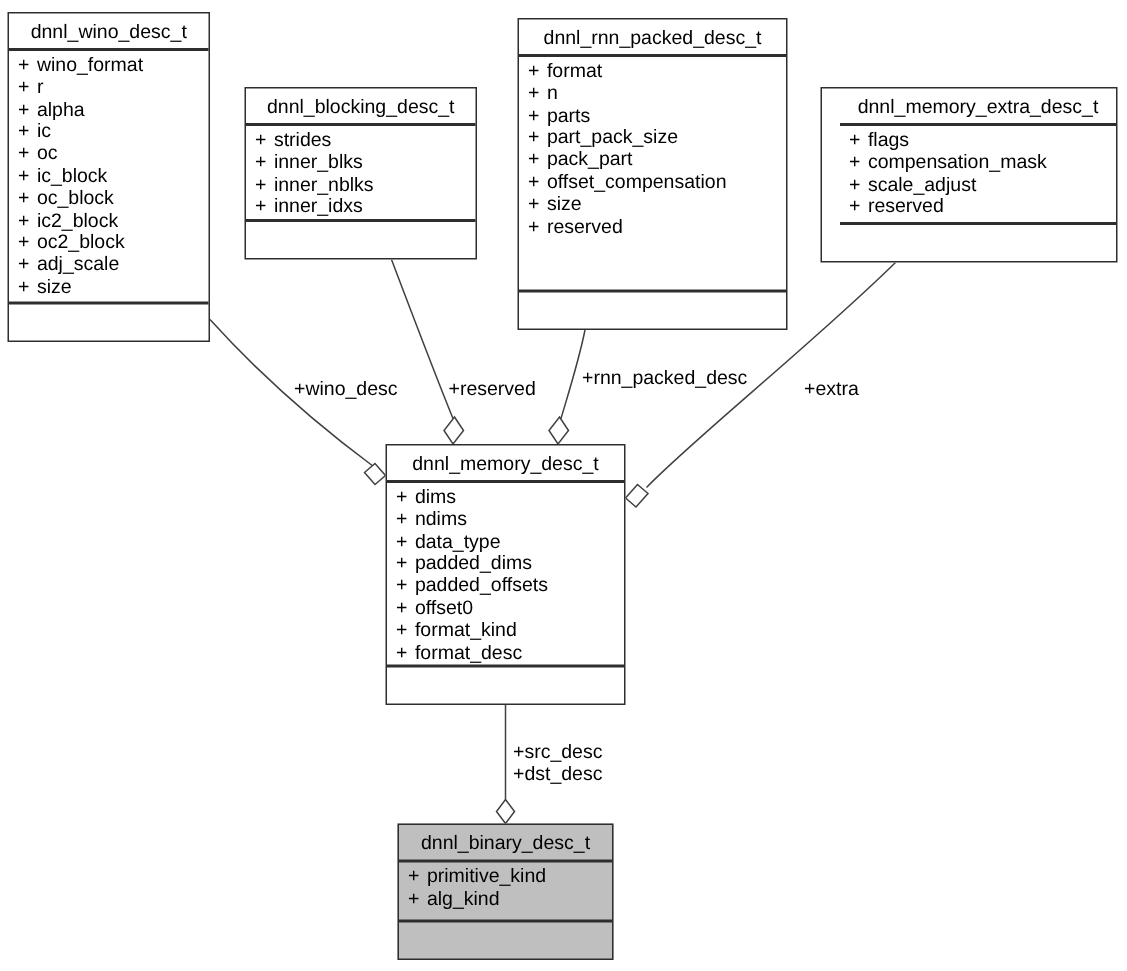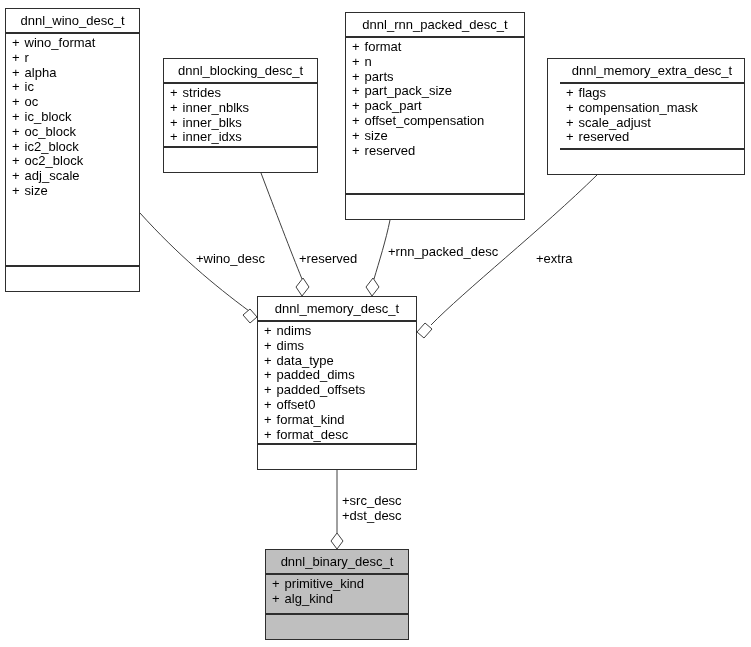--- a/index.html
+++ b/index.html
@@ -24,7 +24,7 @@
   .pfx{margin-right:5px;}
   .uml-footer{flex:0 0 auto;height:24px;border-top:2px solid #2e2e2e;}
   
-  #box-wino   {left:5px;   top:8px;   width:135px; height:284px;}
+  #box-wino   {left:5px;   top:8px;   width:135px; height:220px;}
   #box-block  {left:163px; top:58px;  width:155px; height:115px;}
   #box-rnn    {left:345px; top:12px;  width:180px; height:208px;}
   #box-extra  {left:547px; top:58px;  width:198px; height:117px;padding-left:12px;}

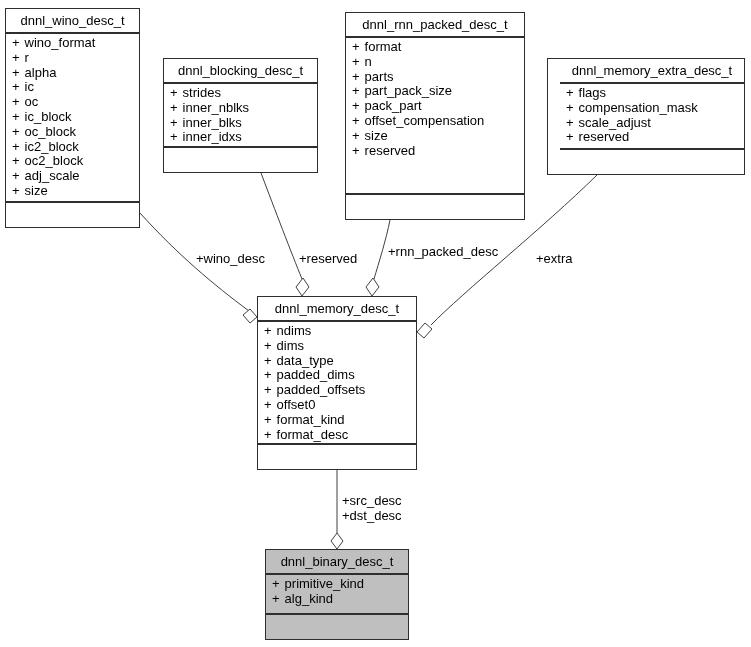--- a/index.html
+++ b/index.html
@@ -80,8 +80,8 @@
     <div class="uml-title">dnnl_blocking_desc_t</div>
     <div class="uml-fields">
         <div class="fld"><span class="pfx">+</span><span>strides</span></div>
+        <div class="fld"><span class="pfx">+</span><span>inner_blks</span></div>
         <div class="fld"><span class="pfx">+</span><span>inner_nblks</span></div>
-        <div class="fld"><span class="pfx">+</span><span>inner_blks</span></div>
         <div class="fld"><span class="pfx">+</span><span>inner_idxs</span></div>
       </div>
     <div class="uml-footer"></div>

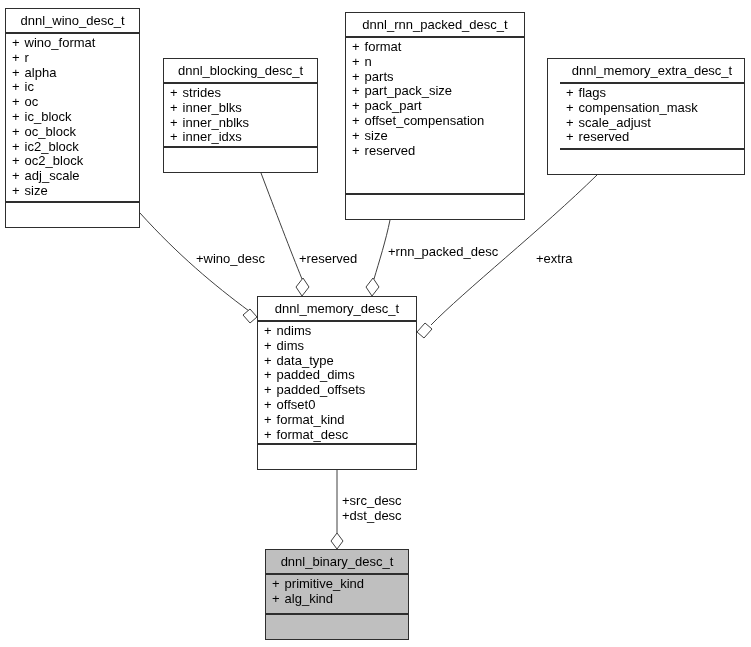--- a/index.html
+++ b/index.html
@@ -116,8 +116,8 @@
   <div class="uml-box" id="box-memory">
     <div class="uml-title">dnnl_memory_desc_t</div>
     <div class="uml-fields">
+        <div class="fld"><span class="pfx">+</span><span>dims</span></div>
         <div class="fld"><span class="pfx">+</span><span>ndims</span></div>
-        <div class="fld"><span class="pfx">+</span><span>dims</span></div>
         <div class="fld"><span class="pfx">+</span><span>data_type</span></div>
         <div class="fld"><span class="pfx">+</span><span>padded_dims</span></div>
         <div class="fld"><span class="pfx">+</span><span>padded_offsets</span></div>

